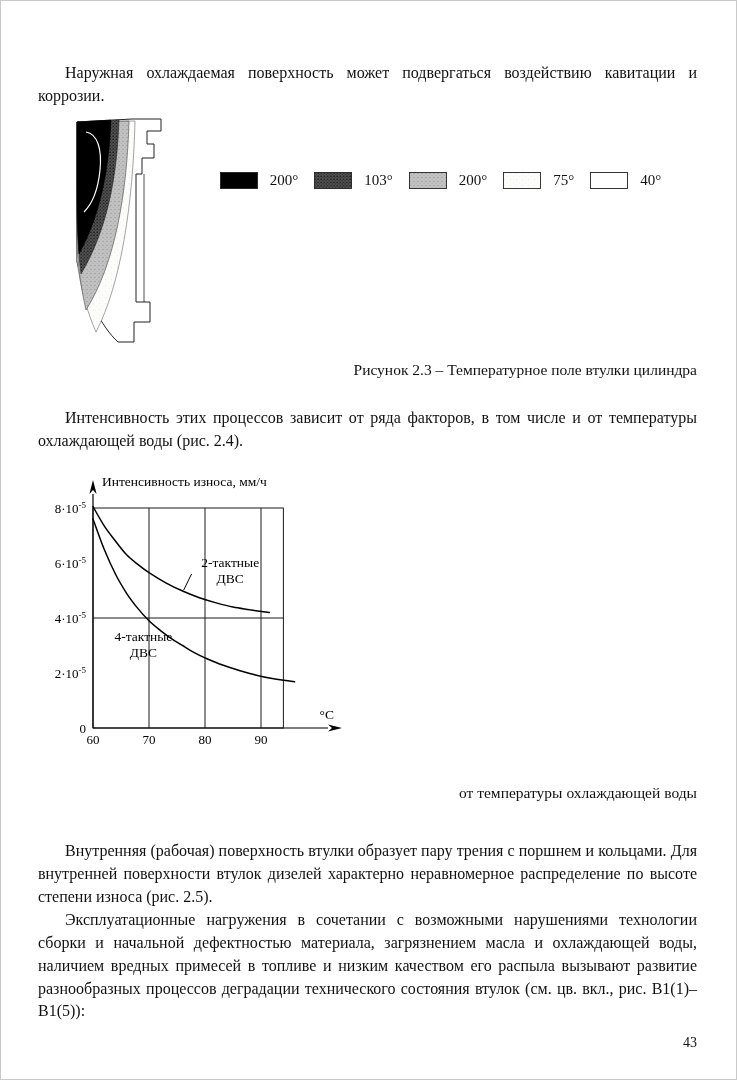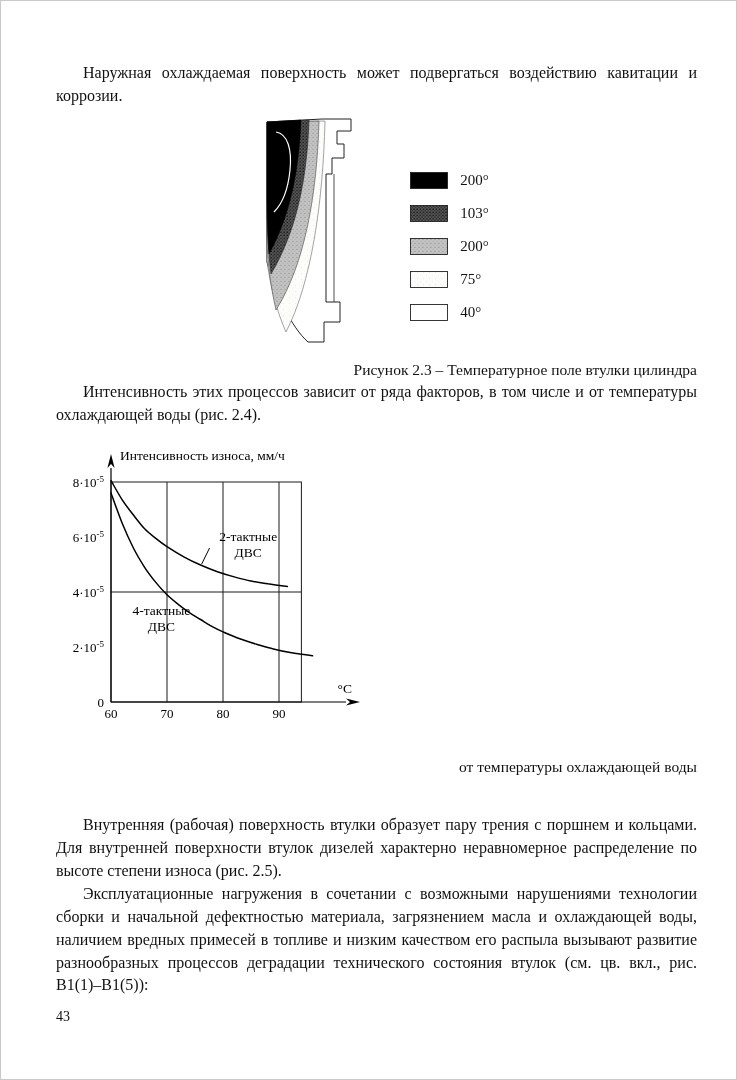--- a/index.html
+++ b/index.html
@@ -6,7 +6,7 @@
   html,body{background:#ffffff}
   body{font-family:"Liberation Serif", serif;color:#111}
   .page{position:relative;width:737px;height:1080px;background:#fff;
-        box-shadow:inset 0 0 0 1px #c9c9c9;padding:62px 40px 0 56px;overflow:hidden}
+        box-shadow:inset 0 0 0 1px #c9c9c9;padding:62px 40px 0 38px;overflow:hidden}
   .para{font-size:16px;line-height:1.43;text-align:justify;text-indent:27px}
   .fig23{margin-top:8px}
   .fig23-row{display:flex;justify-content:center;align-items:flex-start;gap:46px}

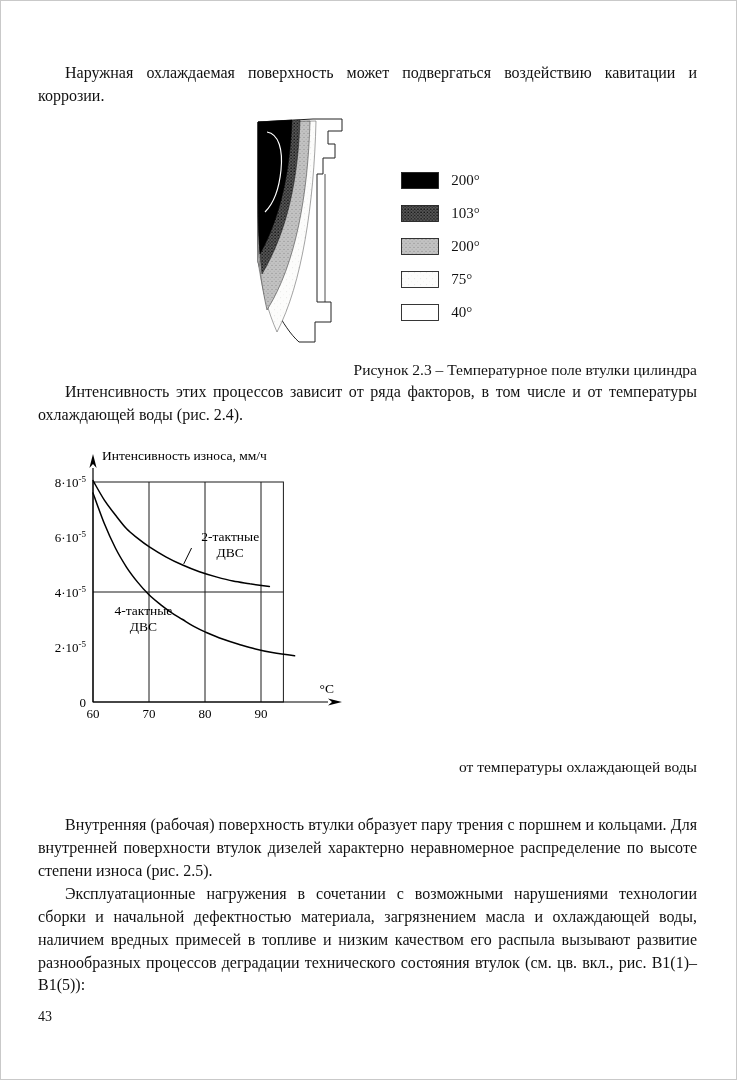--- a/index.html
+++ b/index.html
@@ -10,7 +10,7 @@
   .para{font-size:16px;line-height:1.43;text-align:justify;text-indent:27px}
   .fig23{margin-top:8px}
   .fig23-row{display:flex;justify-content:center;align-items:flex-start;gap:46px}
-  .legend{display:flex;flex-direction:column;gap:16px;margin-top:56px}
+  .legend{display:flex;flex-direction:row;gap:16px;margin-top:56px}
   .legend-row{display:flex;align-items:center;gap:12px}
   .legend-label{font-size:15px}
   .figcaption{text-align:right;font-size:15.5px;margin-top:14px;line-height:1.35}

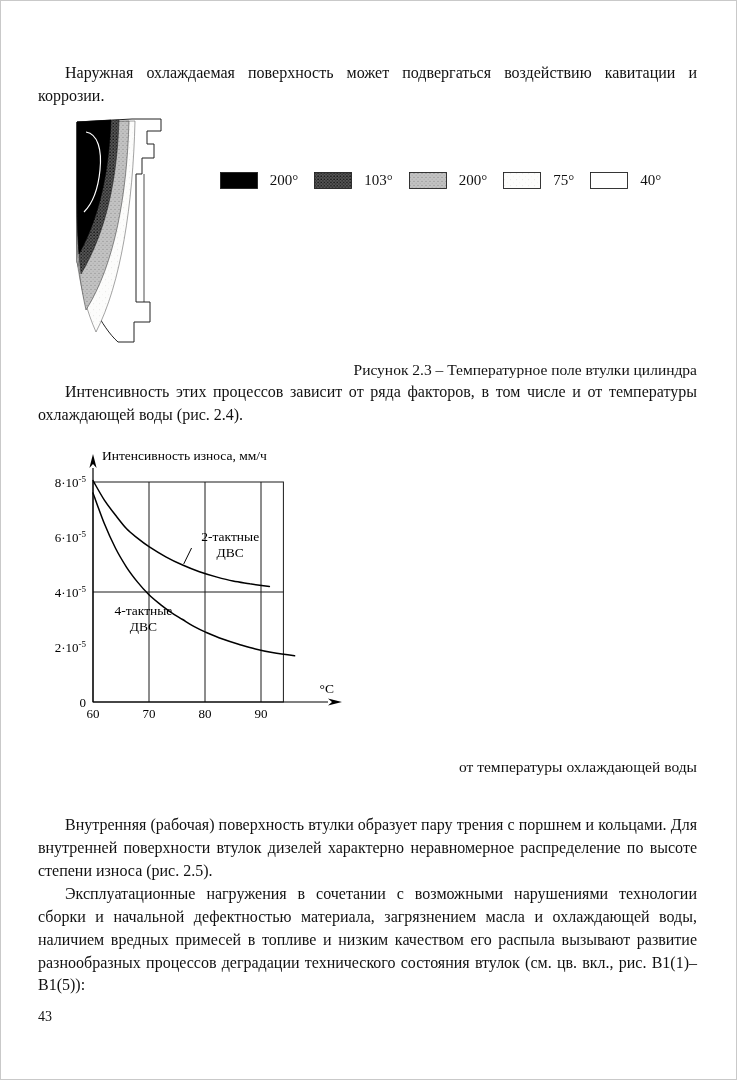--- a/index.html
+++ b/index.html
@@ -14,7 +14,7 @@
   .legend-row{display:flex;align-items:center;gap:12px}
   .legend-label{font-size:15px}
   .figcaption{text-align:right;font-size:15.5px;margin-top:14px;line-height:1.35}
-  .p2{}
+  .p2{margin-top:26px}
   .chart-wrap{display:flex;justify-content:flex-start;margin-top:18px}
   .cap24{margin-top:10px}
   .p3{margin-top:36px}

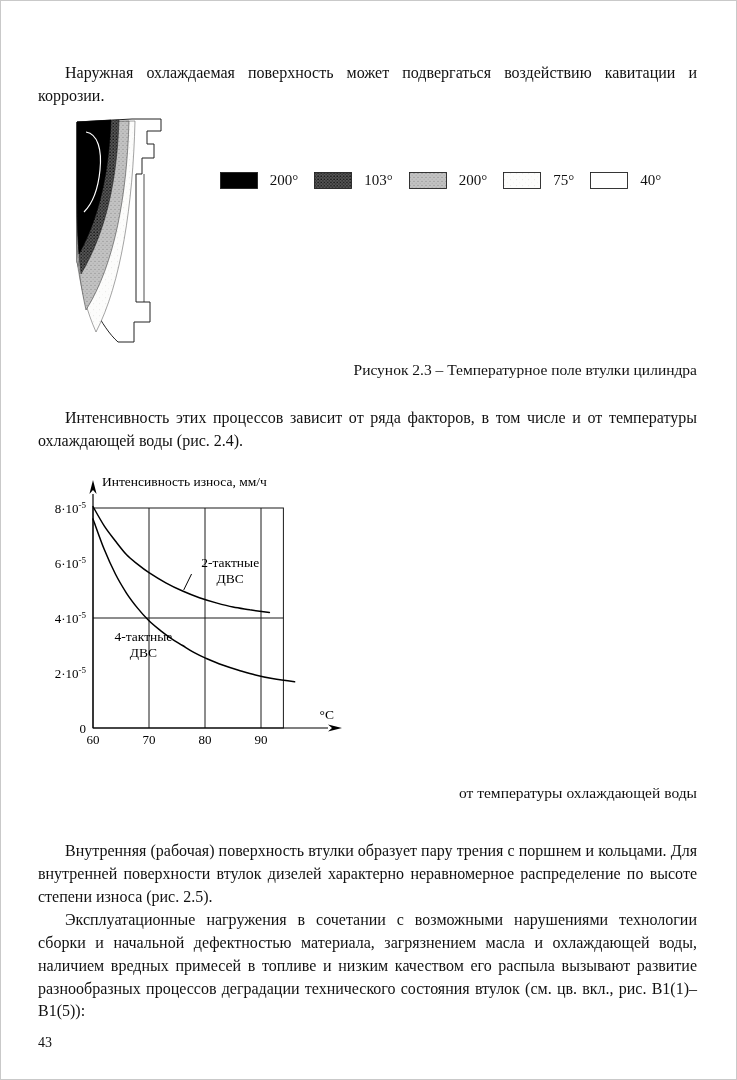--- a/index.html
+++ b/index.html
@@ -18,7 +18,7 @@
   .chart-wrap{display:flex;justify-content:flex-start;margin-top:18px}
   .cap24{margin-top:10px}
   .p3{margin-top:36px}
-  .pageno{text-align:left;font-size:14px;margin-top:12px}
+  .pageno{text-align:right;font-size:14px;margin-top:12px}
   .ct{font-family:"Liberation Serif", serif;font-size:13px;fill:#000}
   .cs{font-family:"Liberation Serif", serif;font-size:13.5px;fill:#000}
 </style>

